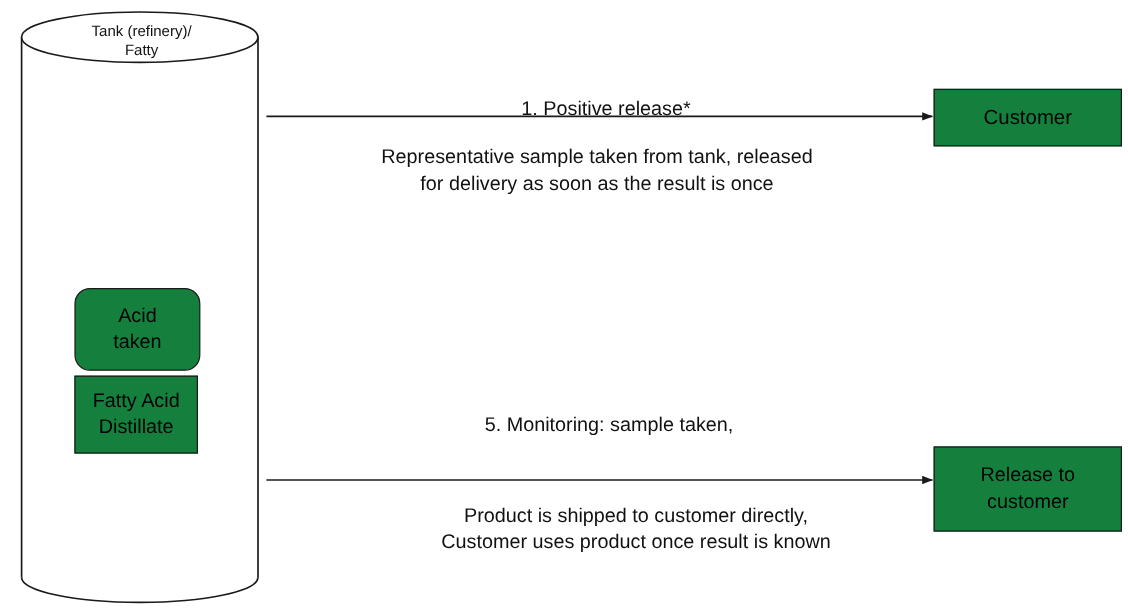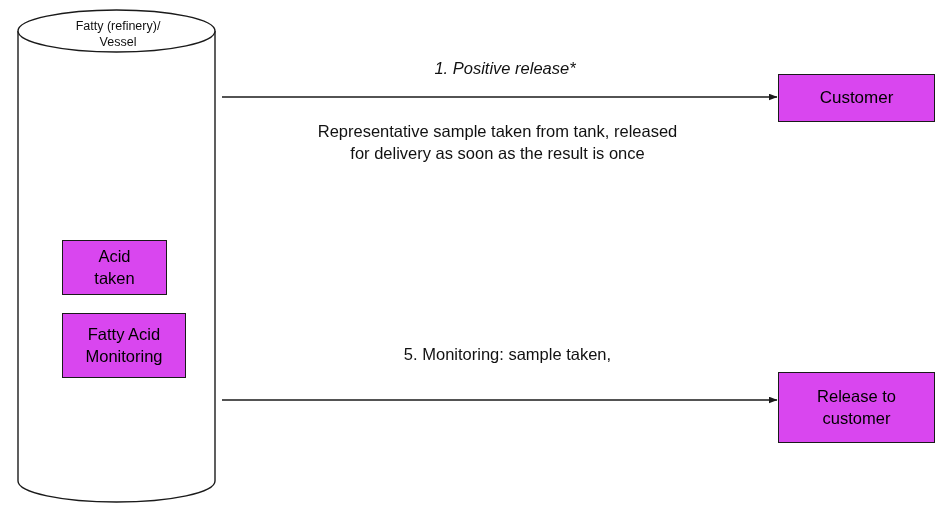--- a/index.html
+++ b/index.html
@@ -145,7 +145,7 @@
   <div class="layer">
 
     <div class="tank-label" id="tank-caption">
-      <span>Fatty (refinery)/</span><br>
+      <span>Tank (refinery)/</span><br>
       <span>Vessel</span>
     </div>
 

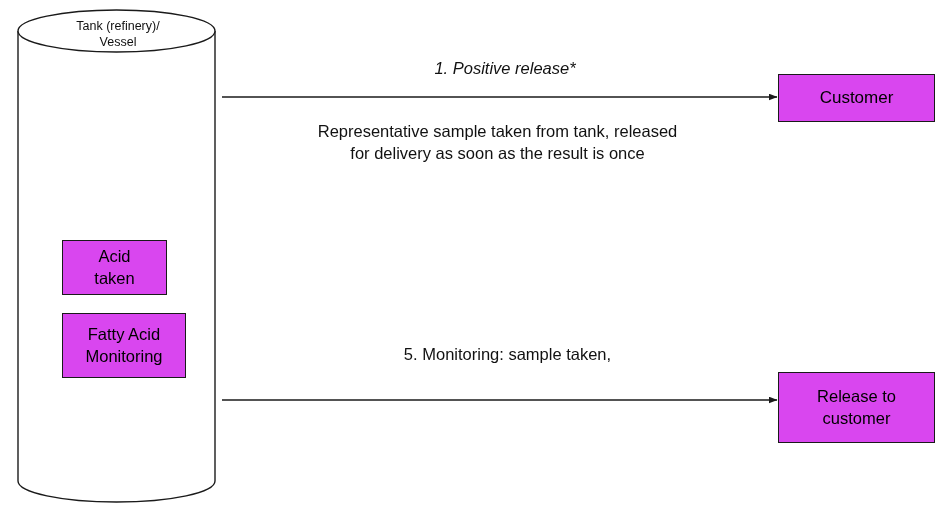--- a/index.html
+++ b/index.html
@@ -146,7 +146,7 @@
 
     <div class="tank-label" id="tank-caption">
       <span>Tank (refinery)/</span><br>
-      <span>Vessel</span>
+      <span>Fatty</span>
     </div>
 
     <div class="node-box" id="box-acid-oils">

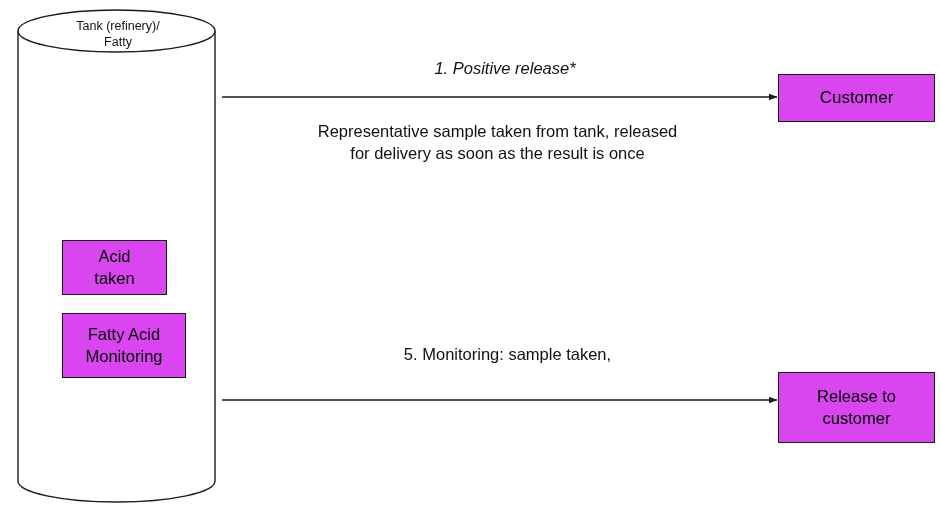--- a/index.html
+++ b/index.html
@@ -98,9 +98,8 @@
   }
   #label-flow1-title {
     left: 380px;
-    top: 57px;
+    top: 80px;
     width: 250px;
-    font-style: italic;
   }
   #label-flow1-desc {
     left: 280px;

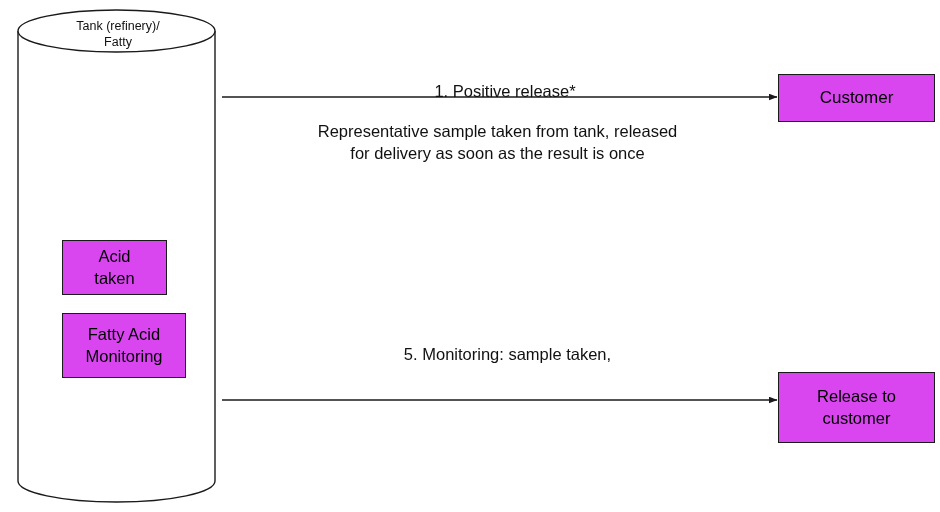--- a/index.html
+++ b/index.html
@@ -36,7 +36,7 @@
     position: absolute;
     box-sizing: border-box;
     border: 1.4px solid #1a1a1a;
-    background: #d946ef;
+    background: #15803d;
     display: flex;
     align-items: center;
     justify-content: center;

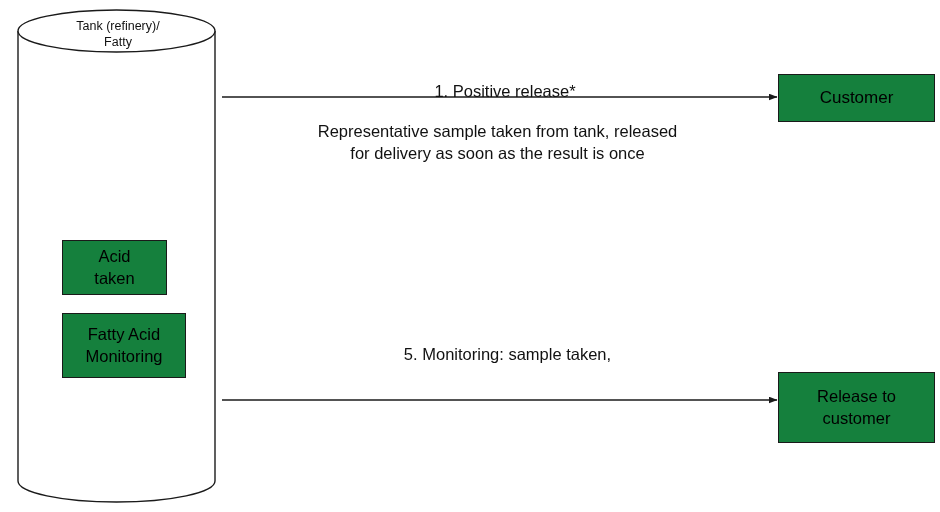--- a/index.html
+++ b/index.html
@@ -81,8 +81,9 @@
     left: 62px;
     top: 240px;
     width: 105px;
-    height: 55px;
+    height: 69px;
     font-size: 16.5px;
+    border-radius: 13px;
   }
   #box-fad {
     left: 62px;

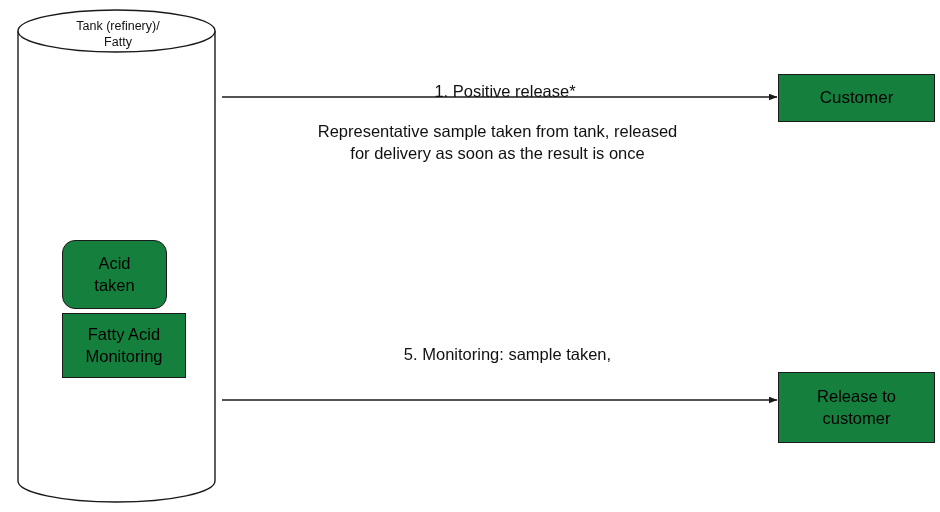--- a/index.html
+++ b/index.html
@@ -88,7 +88,7 @@
   #box-fad {
     left: 62px;
     top: 313px;
-    width: 124px;
+    width: 103px;
     height: 65px;
     font-size: 16.5px;
   }

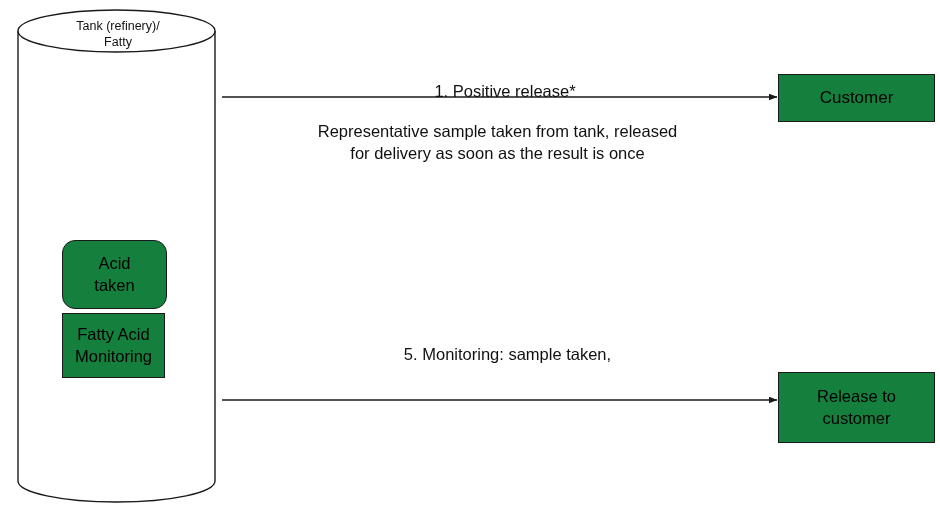--- a/index.html
+++ b/index.html
@@ -159,7 +159,7 @@
     <div class="node-box" id="box-fad">
       <span>
         <span>Fatty Acid</span><br>
-        <span>Monitoring</span>
+        <span>Distillate</span>
       </span>
     </div>
 

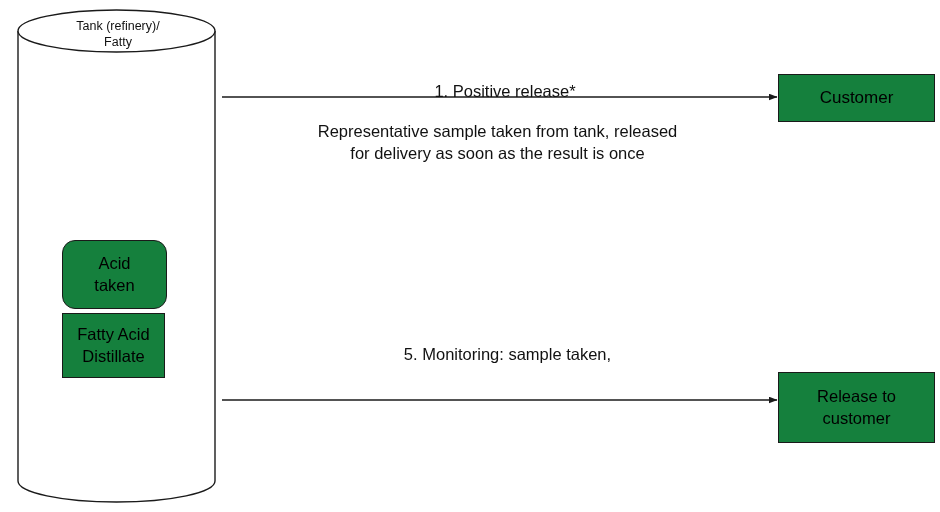--- a/index.html
+++ b/index.html
@@ -174,6 +174,10 @@
       <span>5. Monitoring: sample taken,</span><br>
     </div>
 
+    <div class="flow-label label-desc" id="label-flow2-desc">
+      <span>Product is shipped to customer directly,</span><br>
+      <span>Customer uses product once result is known</span>
+    </div>
 
     <div class="node-box" id="box-customer">
       <span>Customer</span>

